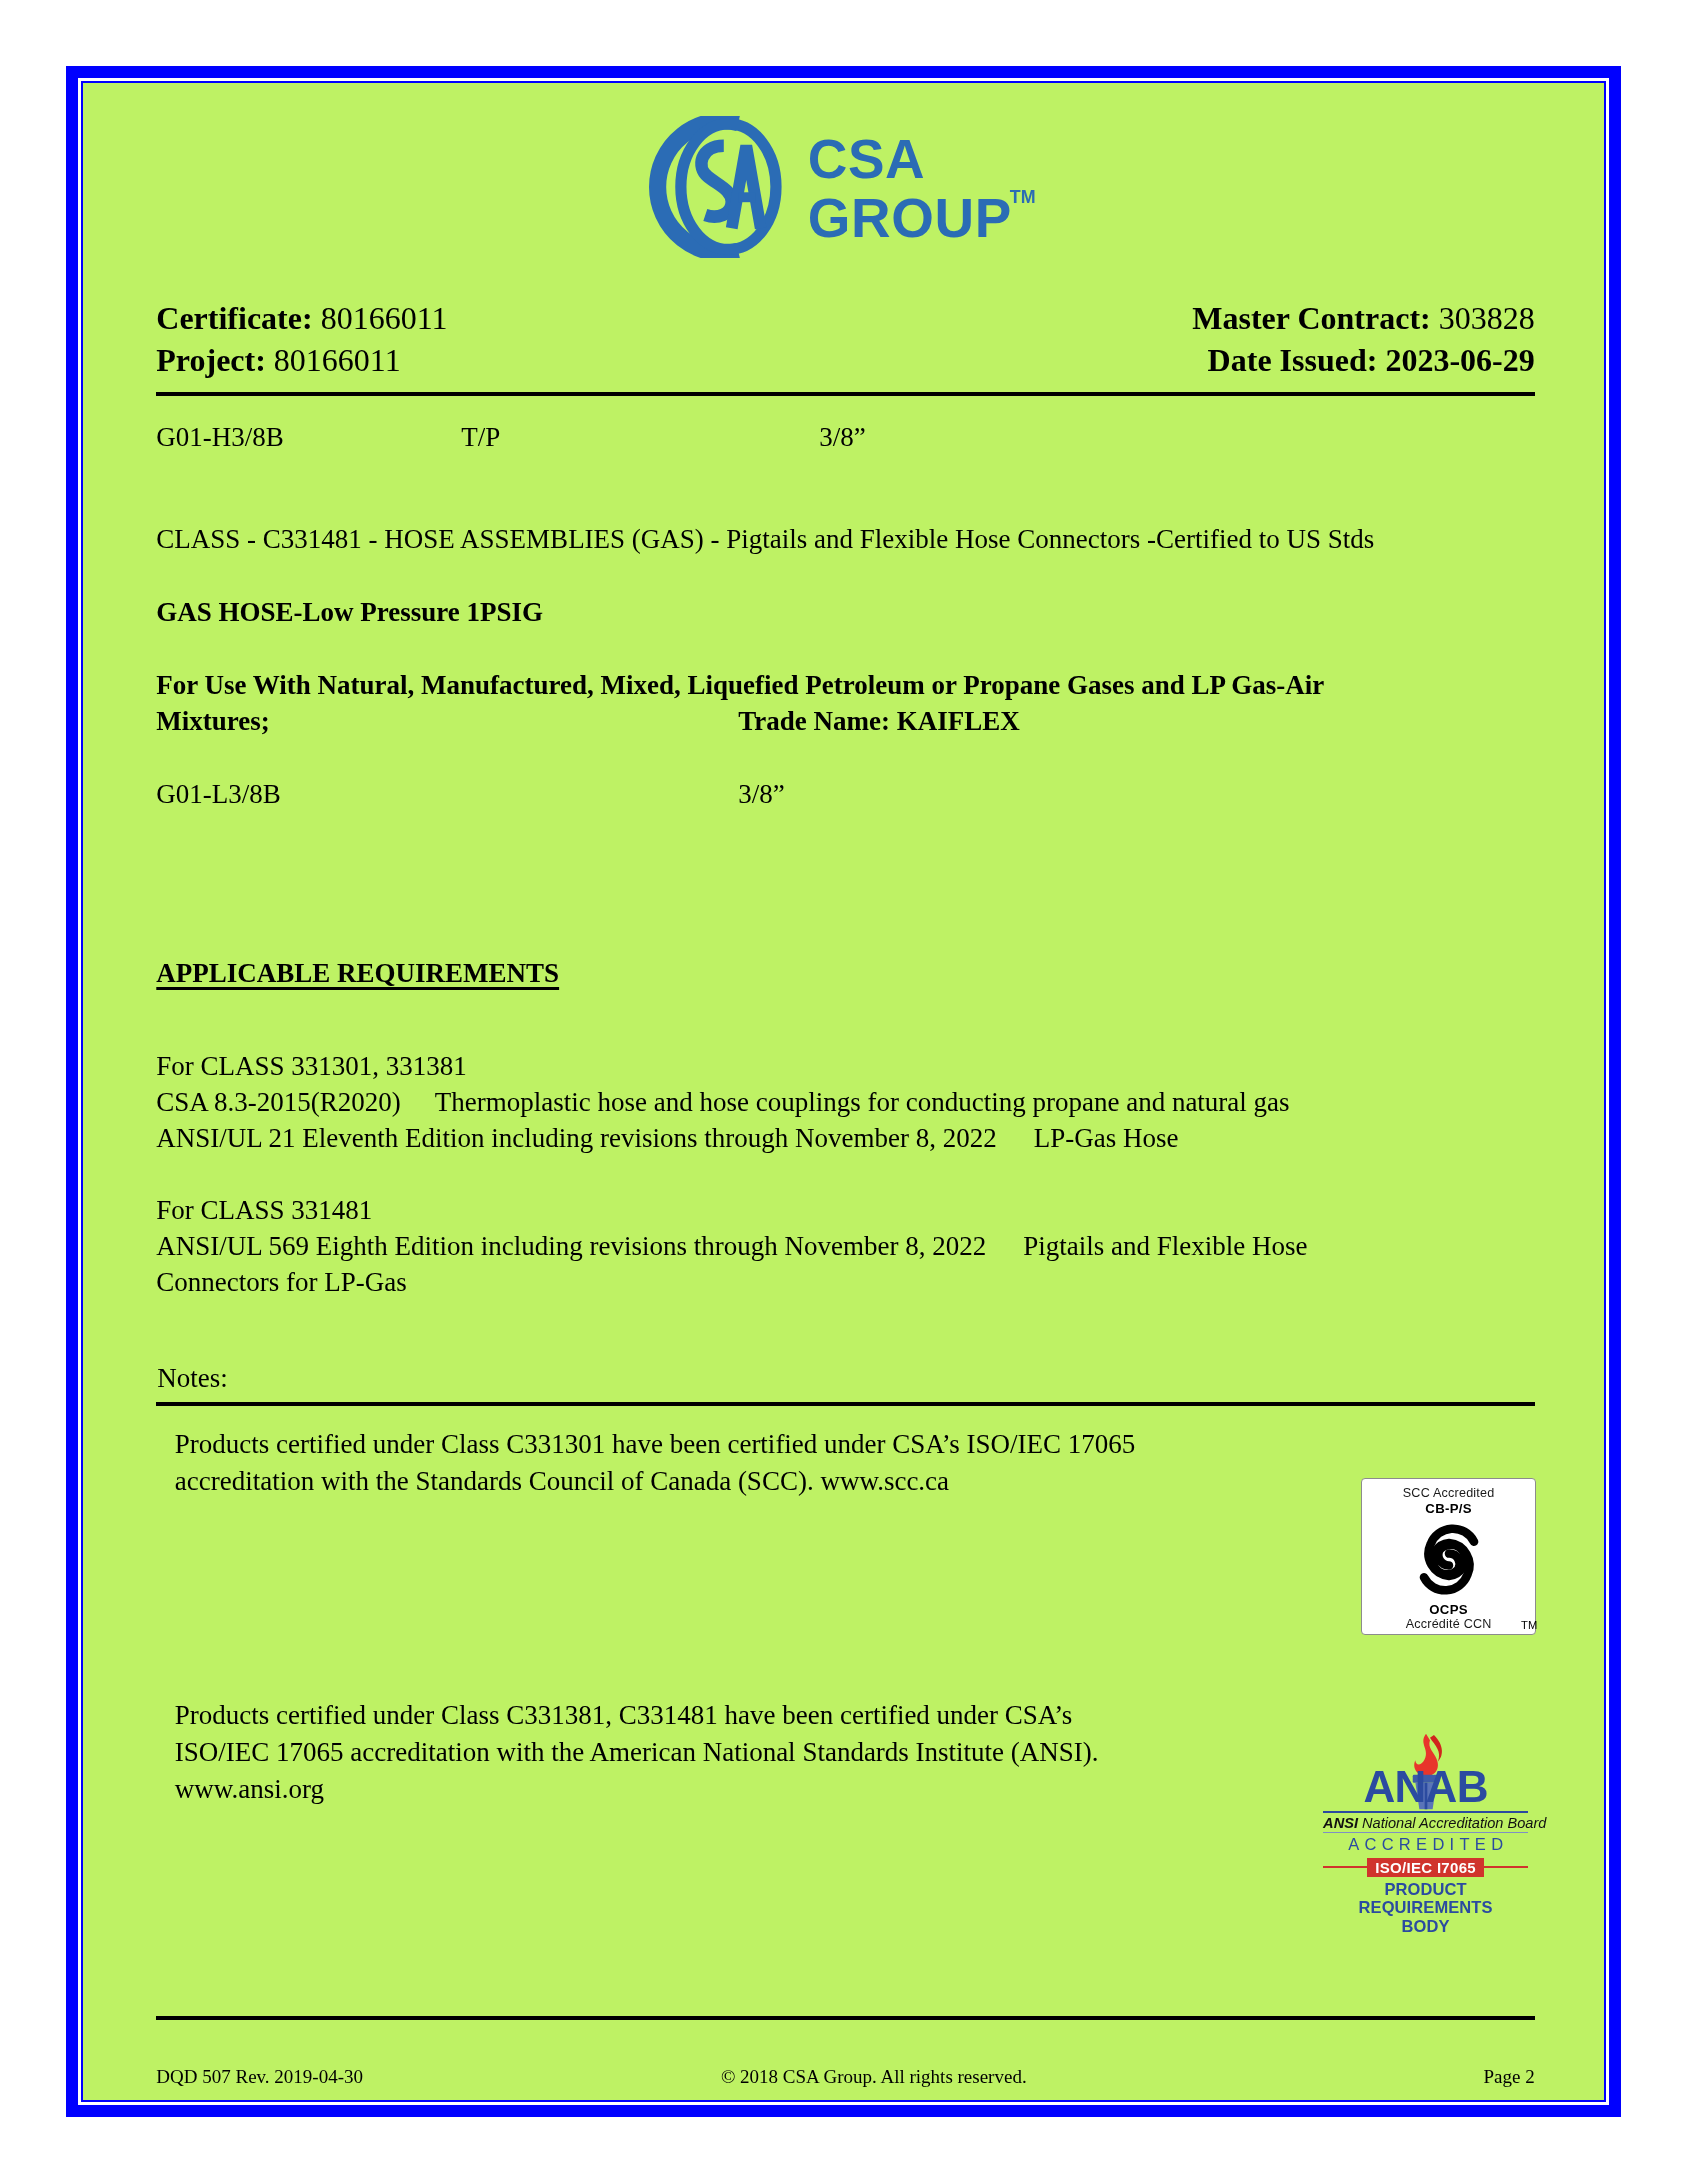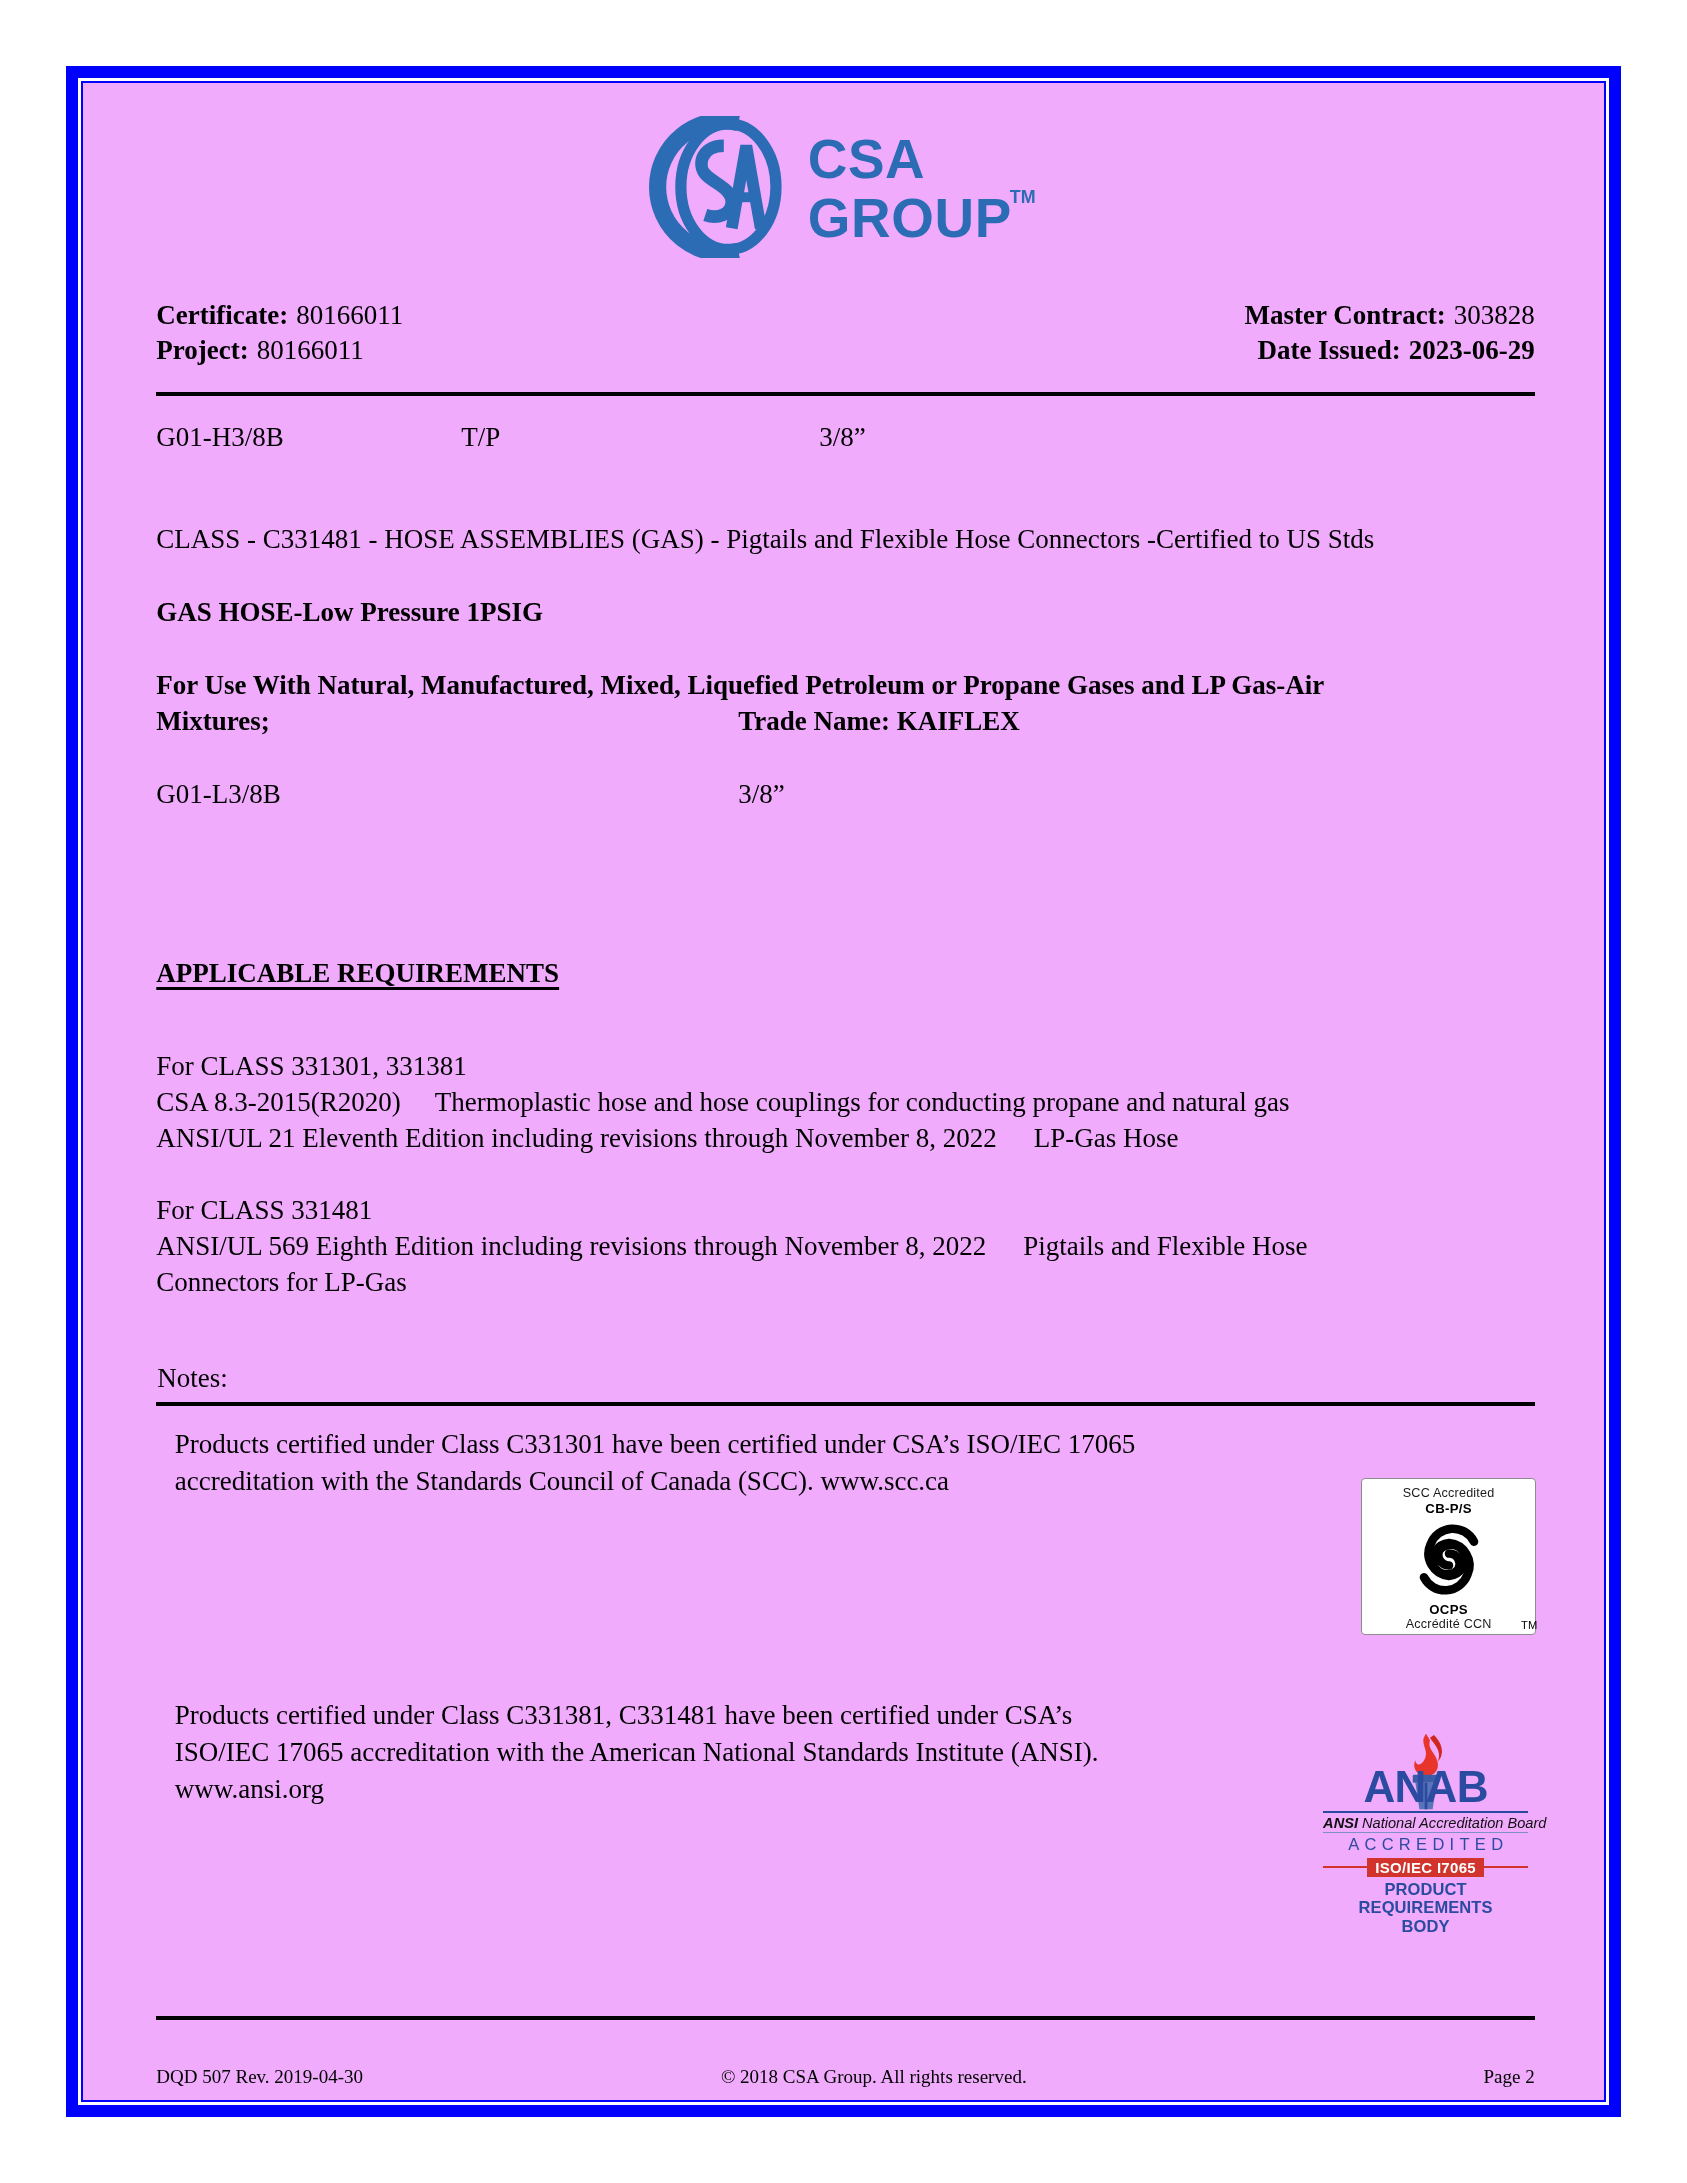--- a/index.html
+++ b/index.html
@@ -32,7 +32,7 @@
     inset: 3.3px;
     box-sizing: border-box;
     border: 2.6px solid #0000ff;
-    background: #f0abfc;
+    background: #bef264;
   }
   #page-body {
     position: absolute;

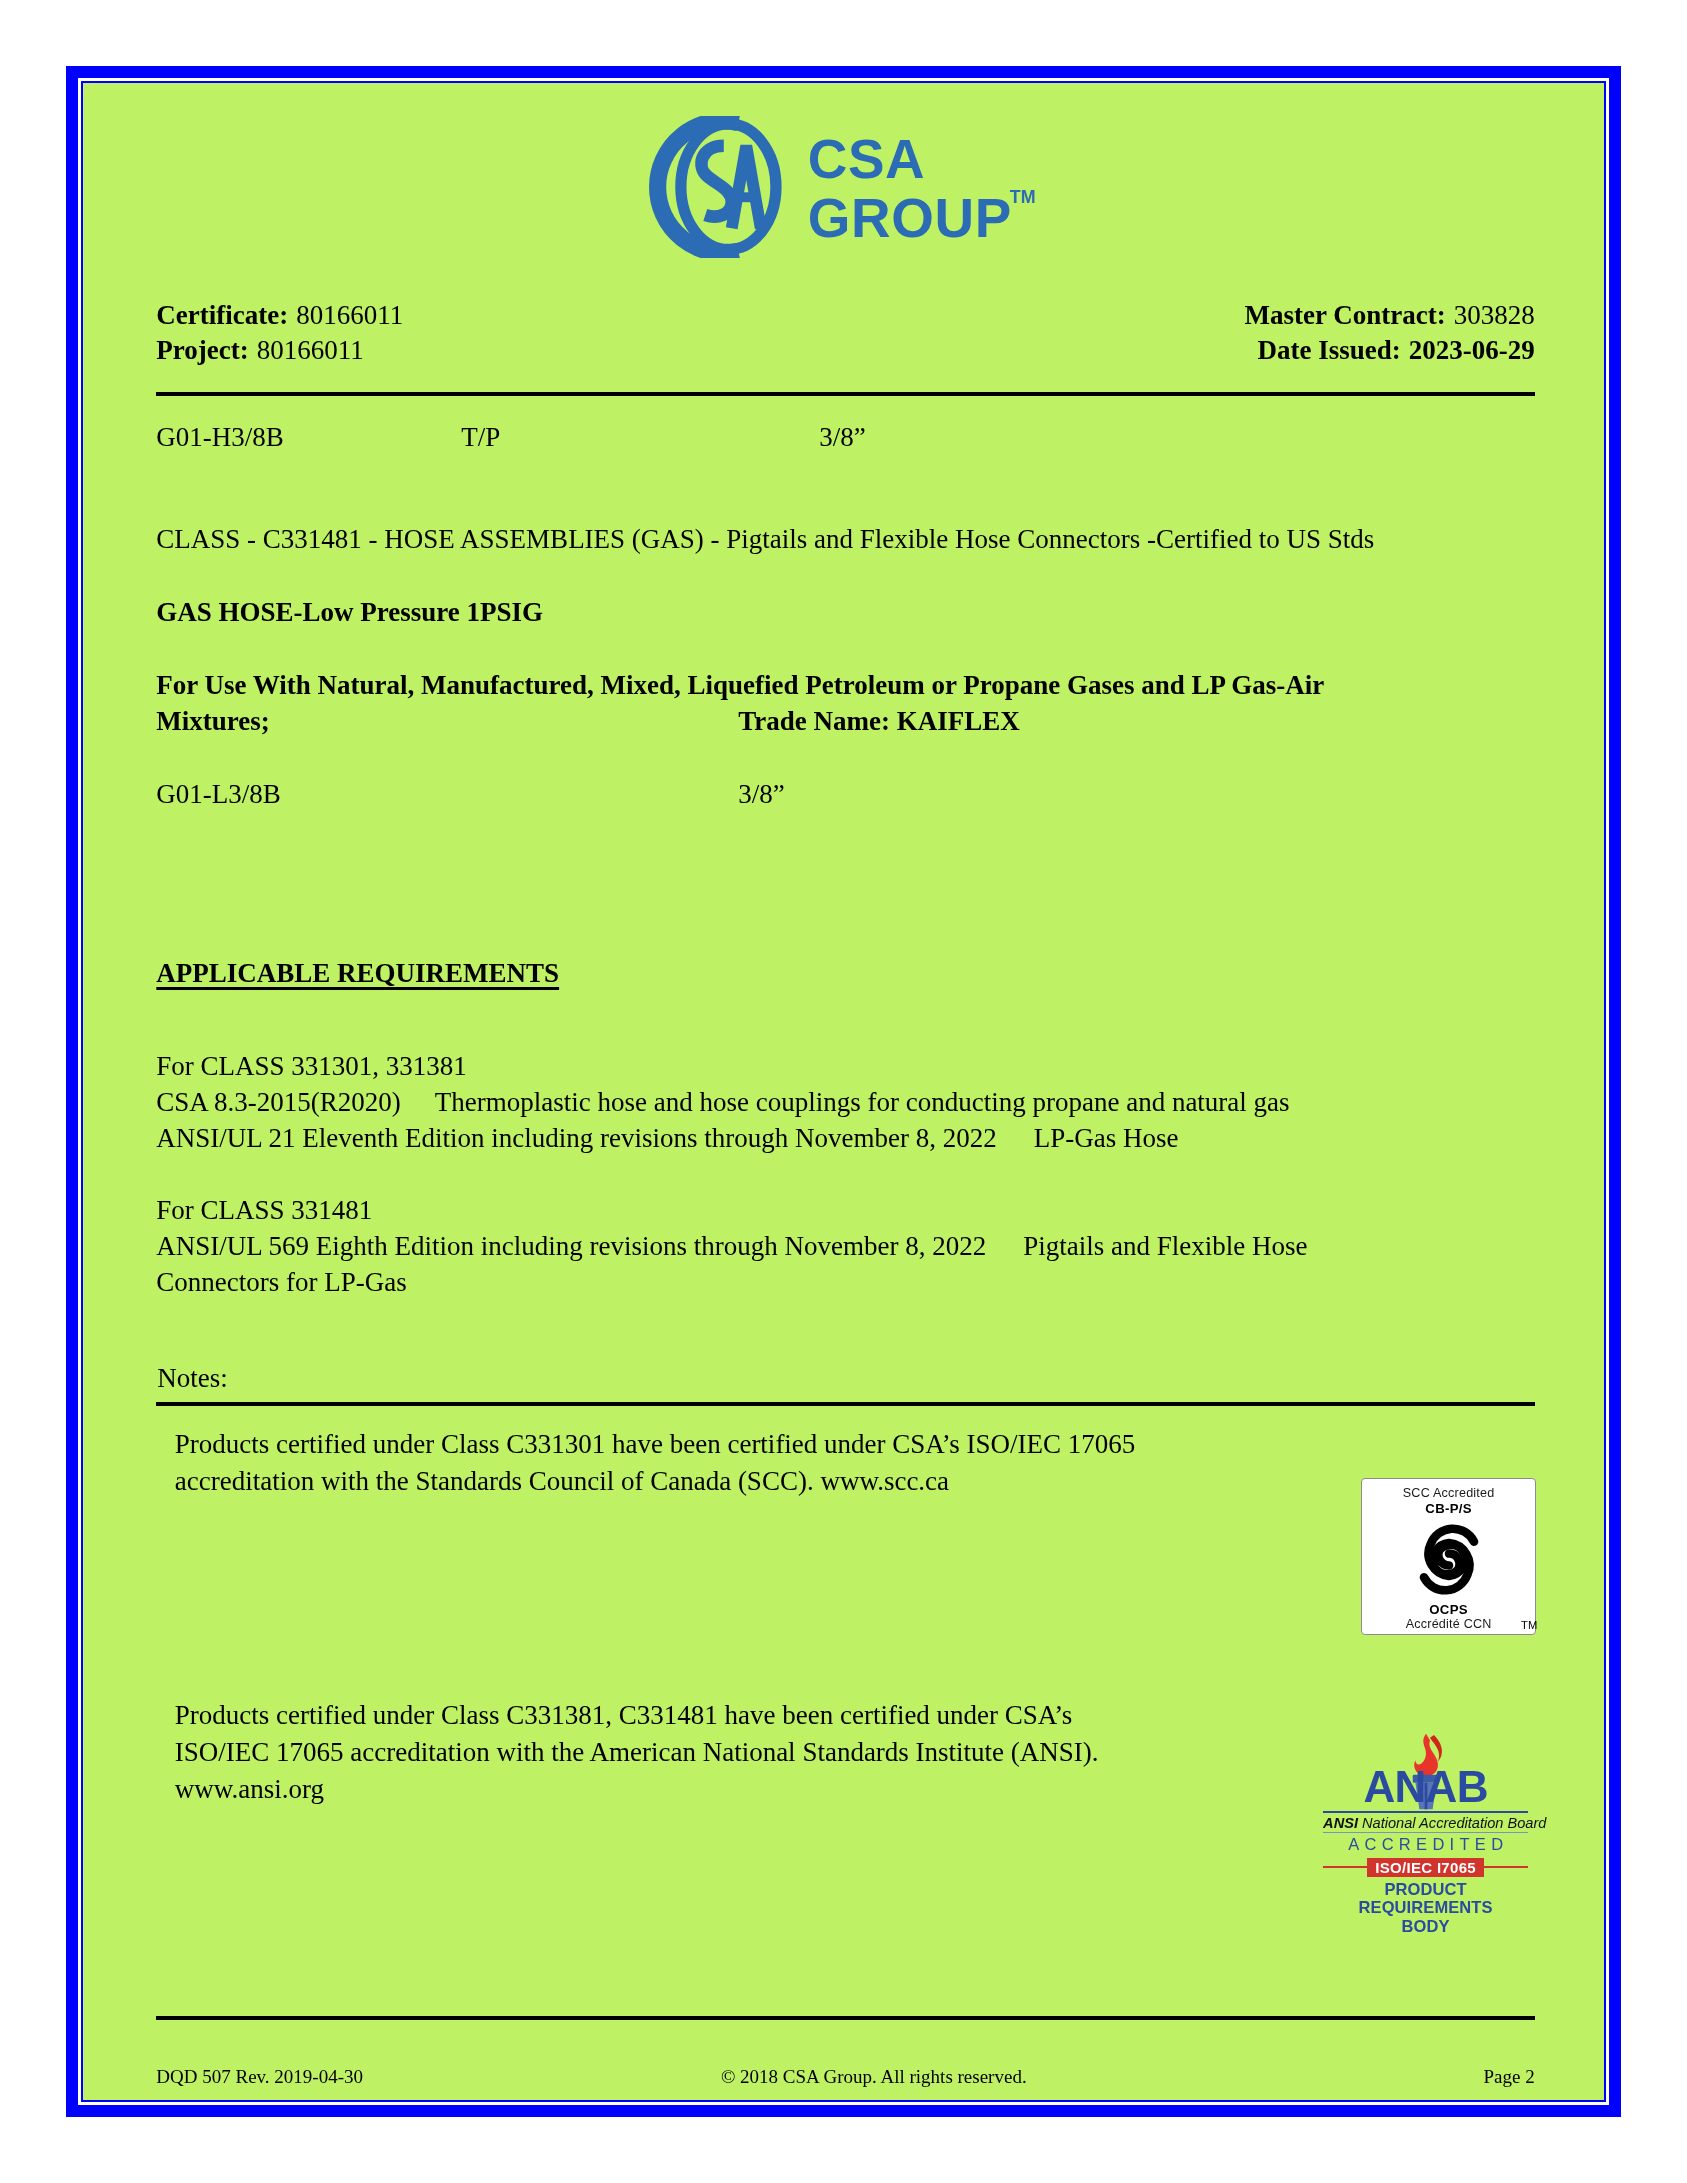--- a/index.html
+++ b/index.html
@@ -66,7 +66,7 @@
     display: flex;
     justify-content: space-between;
     align-items: baseline;
-    font-size: 27px;
+    font-size: 32px;
     line-height: 1.30;
     white-space: nowrap;
   }

